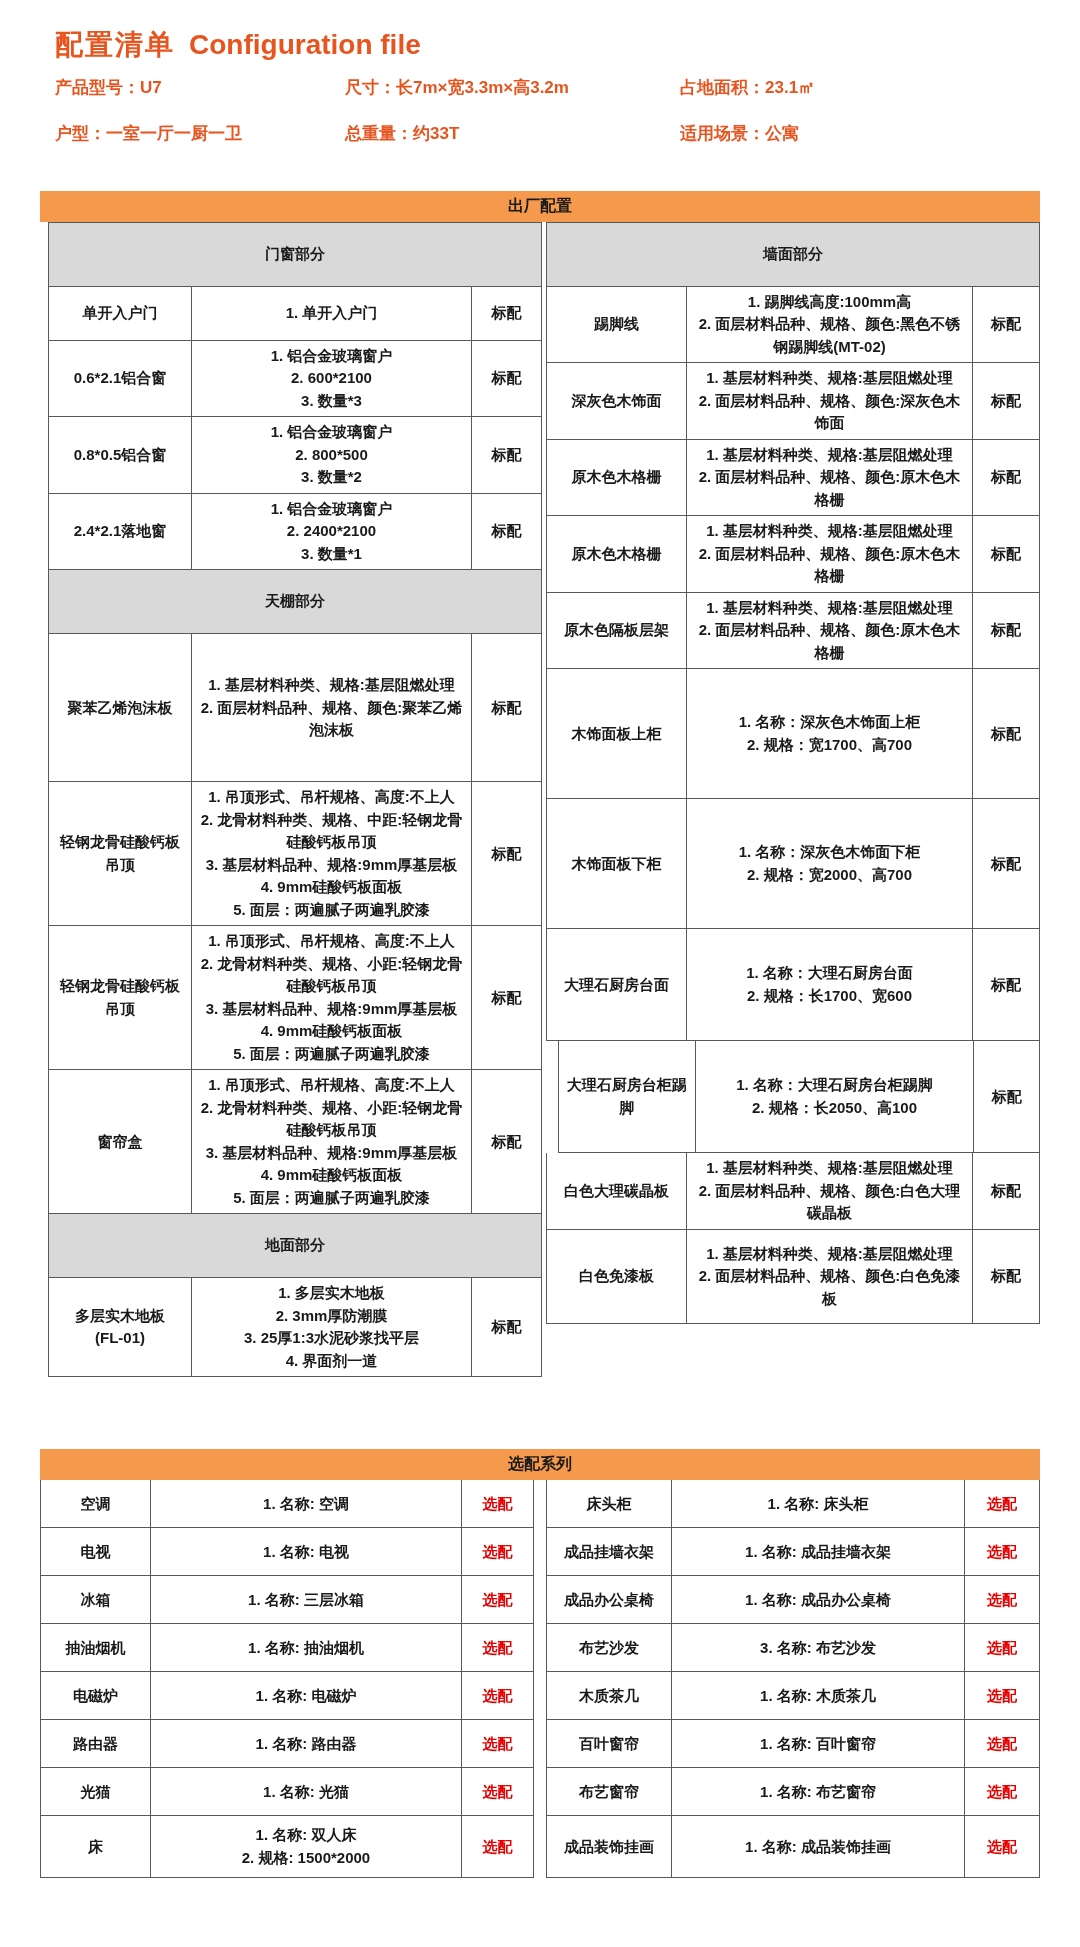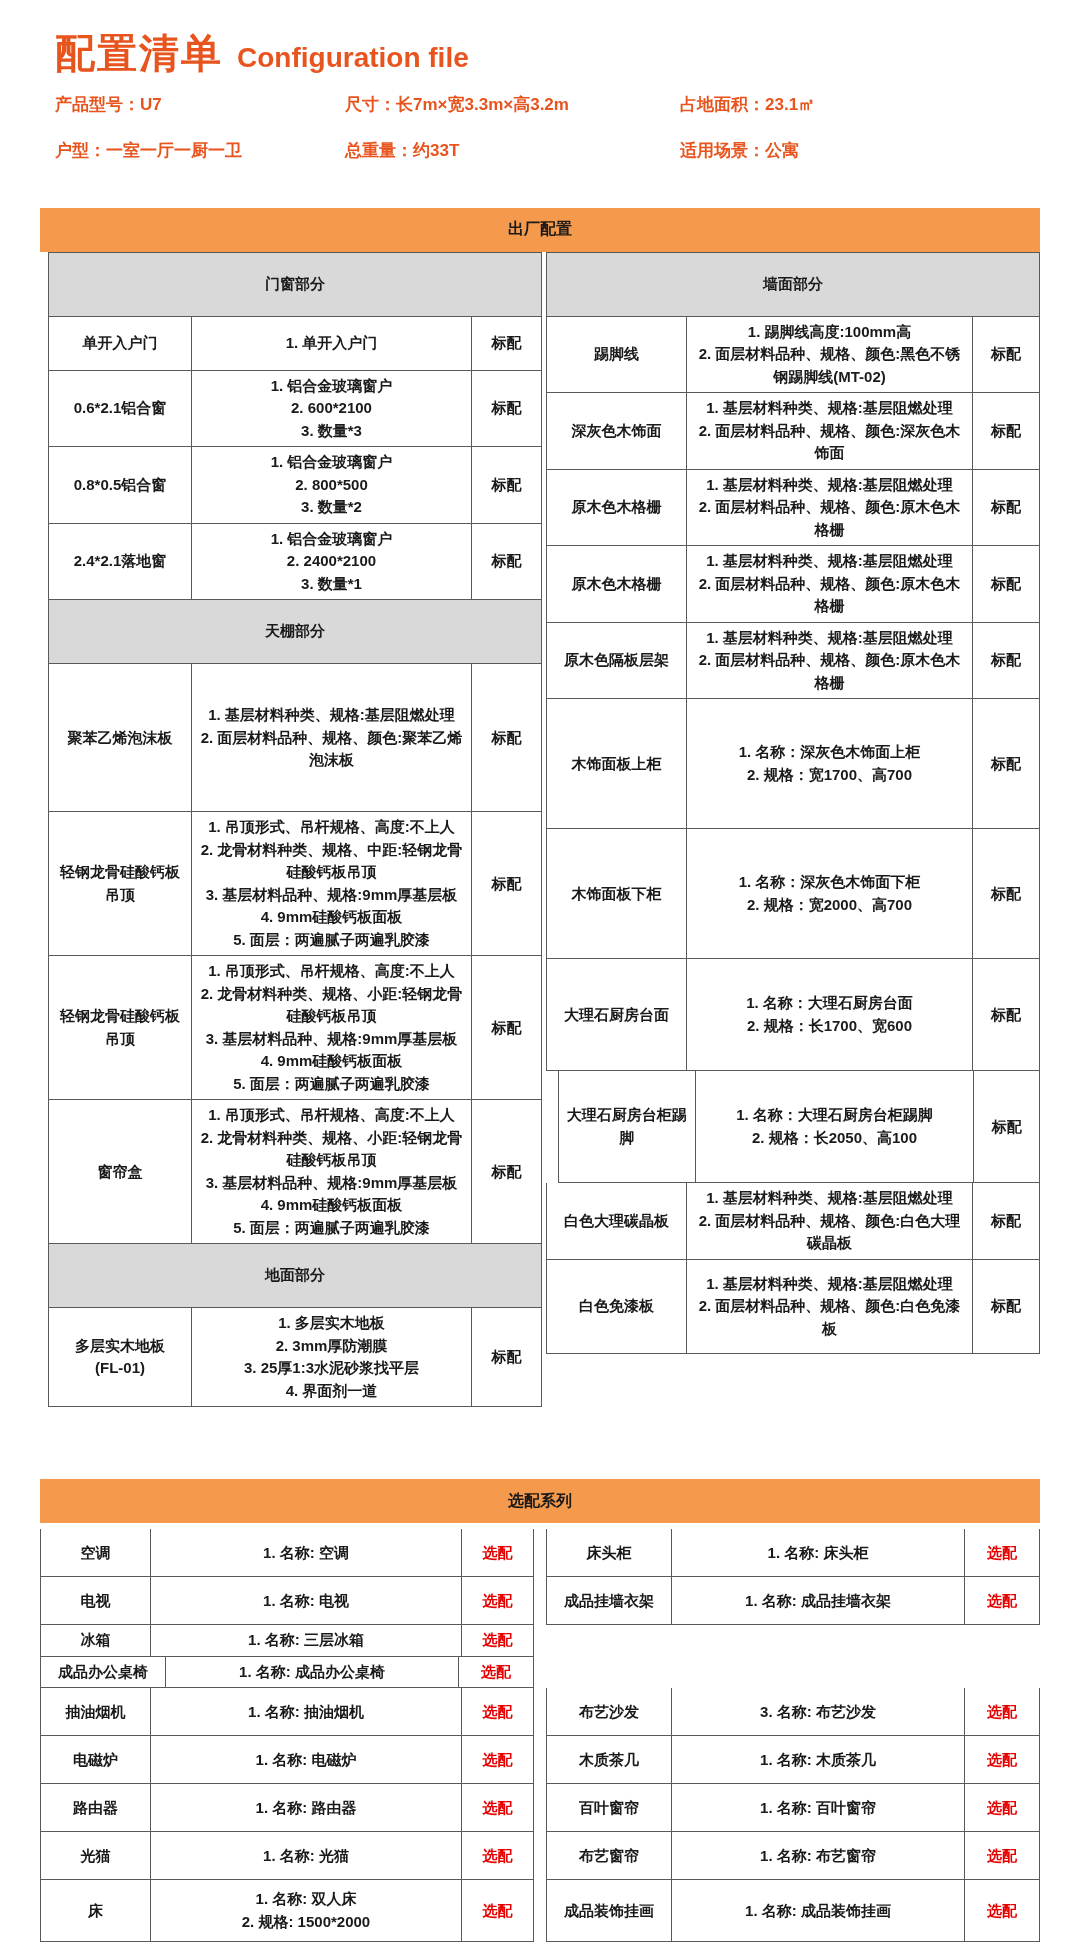--- a/index.html
+++ b/index.html
@@ -8,7 +8,7 @@
 
   
   .title-row{padding-top:26px;padding-left:15px;display:flex;align-items:baseline;}
-  .title-cn{font-size:40px;font-weight:900;color:#E8541E;letter-spacing:2px;}
+  .title-cn{font-size:28px;font-weight:900;color:#E8541E;letter-spacing:2px;}
   .title-en{font-size:28px;font-weight:600;color:#E8541E;margin-left:14px;}
 
   

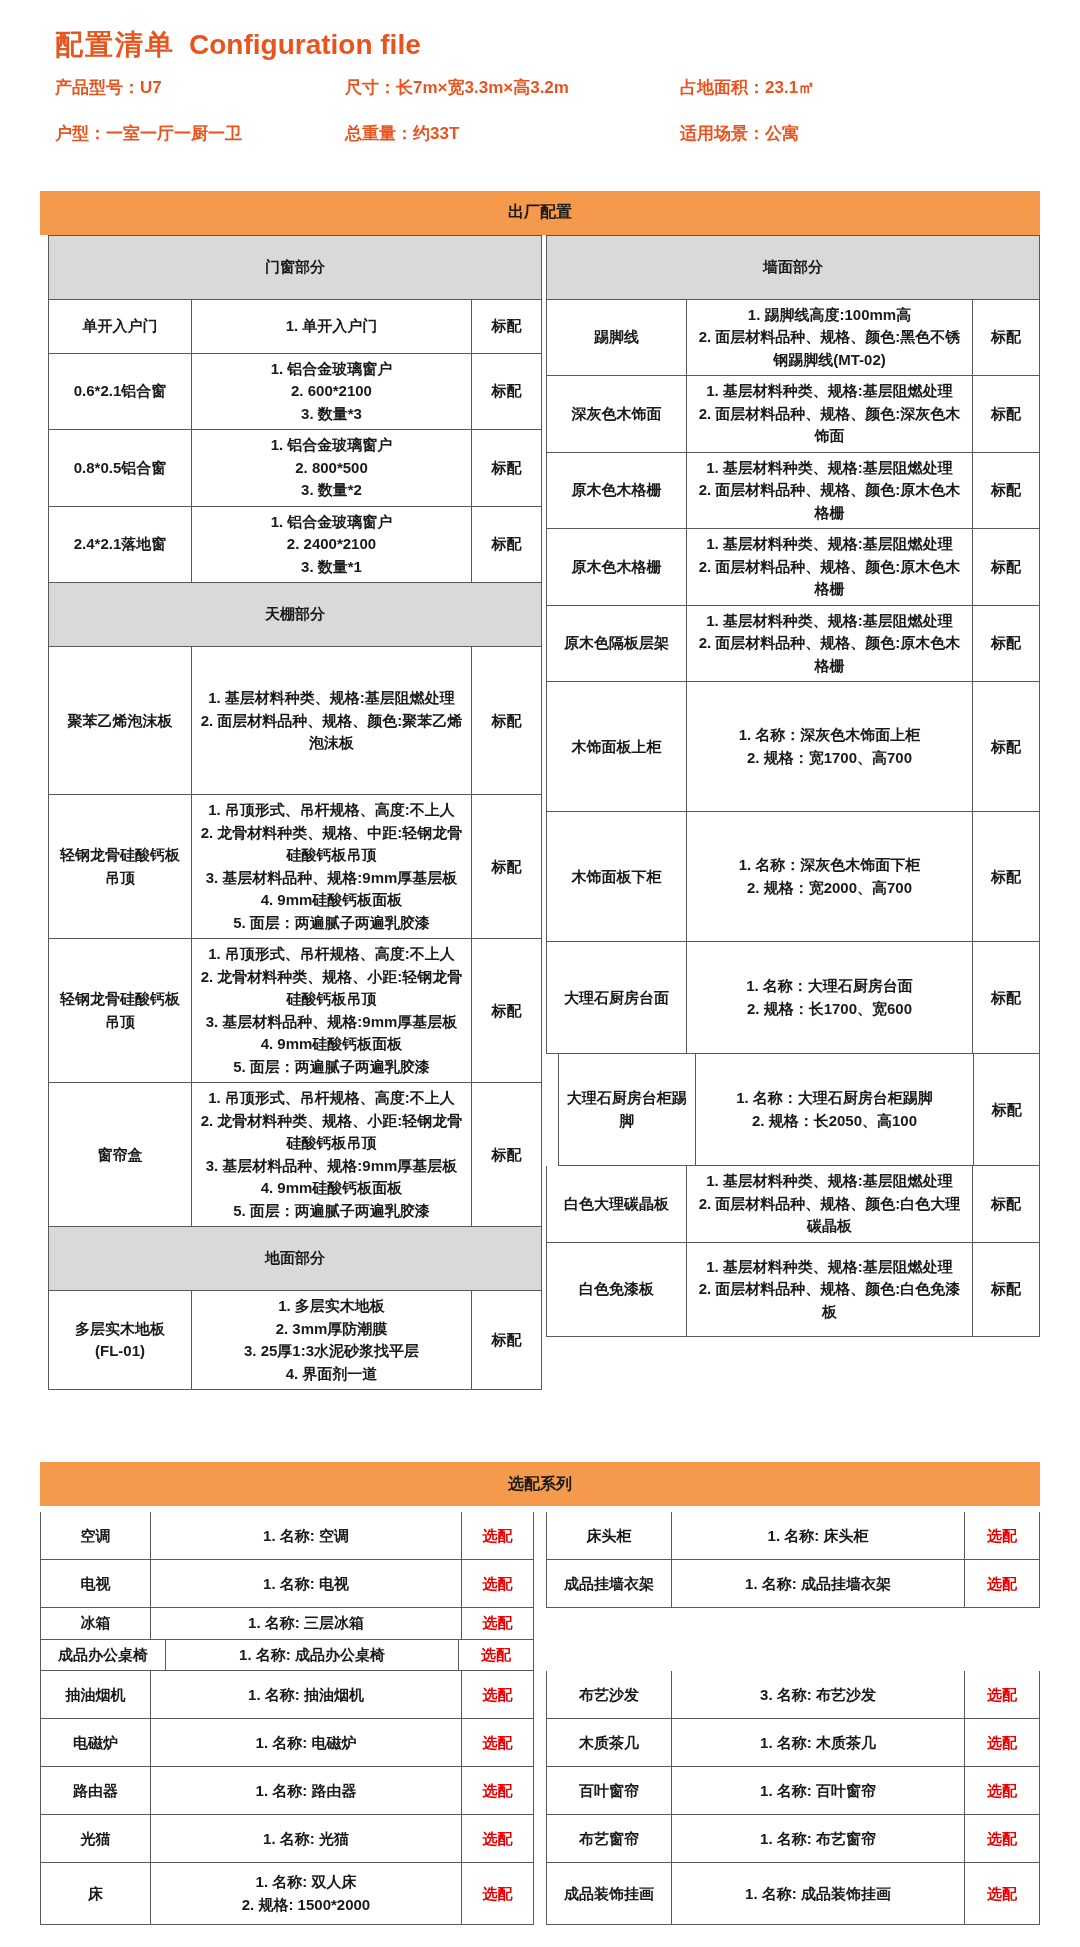--- a/index.html
+++ b/index.html
@@ -19,7 +19,7 @@
   .tbl{margin-top:46px;}
   .tbl.opt{margin-top:72px;}
   .bar{display:flex;align-items:center;justify-content:center;font-size:16px;font-weight:700;}
-  .bar.orange{background:#F59A4C;height:44px;color:#1a1a1a;}
+  .bar.orange{background:#F59A4C;height:31px;color:#1a1a1a;}
   .bar.gray-full{background:#D9D9D9;height:44px;border:1px solid #595959;border-top:none;box-sizing:border-box;}
 
   .stacks{display:flex;align-items:flex-start;margin-left:8px;}

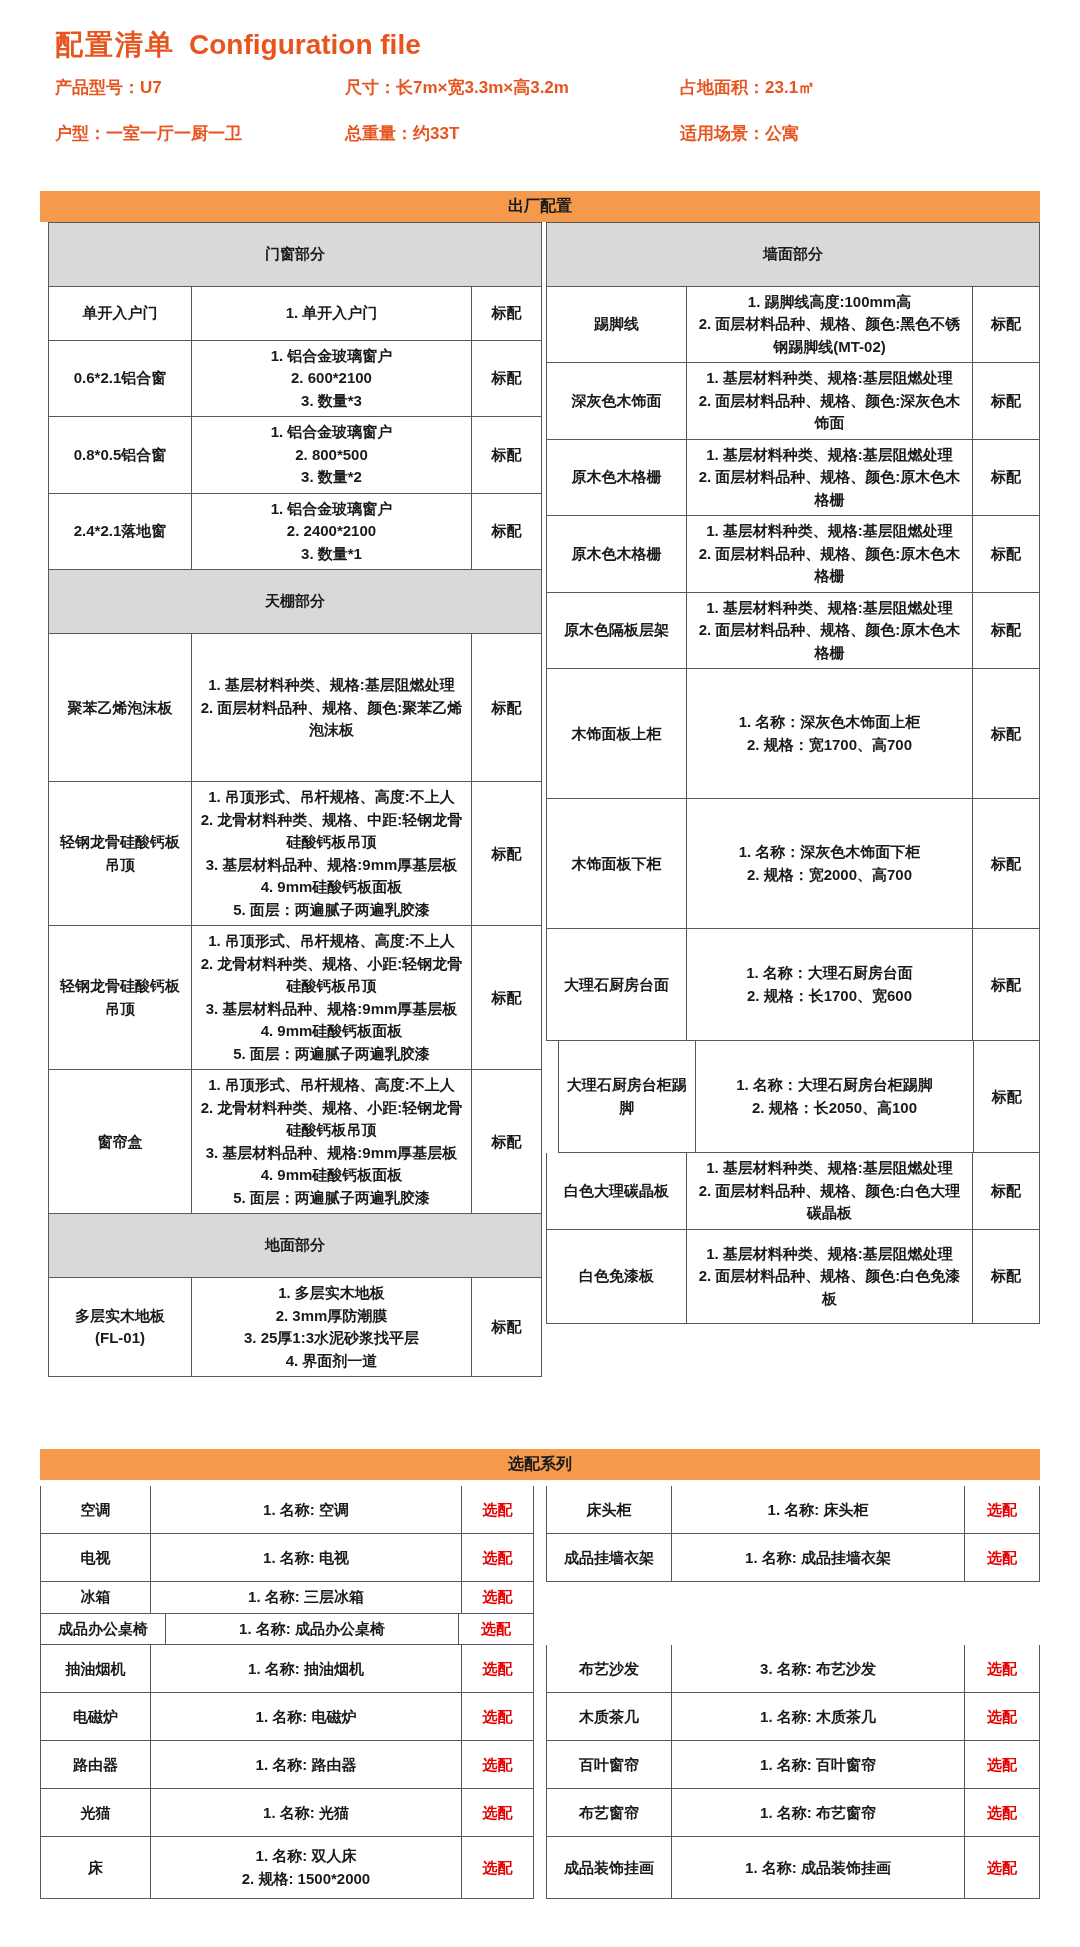--- a/index.html
+++ b/index.html
@@ -301,7 +301,7 @@
   <div class="tbl opt">
     <div class="bar orange">选配系列</div>
     <div id="optional-rows">
-        <div class="opt-row" style="min-height: 48px; margin-top: 6px;">
+        <div class="opt-row" style="min-height: 48px;">
           <div class="opt-group opt-left">
             <div class="cell l1">
               <div class="line">空调</div>

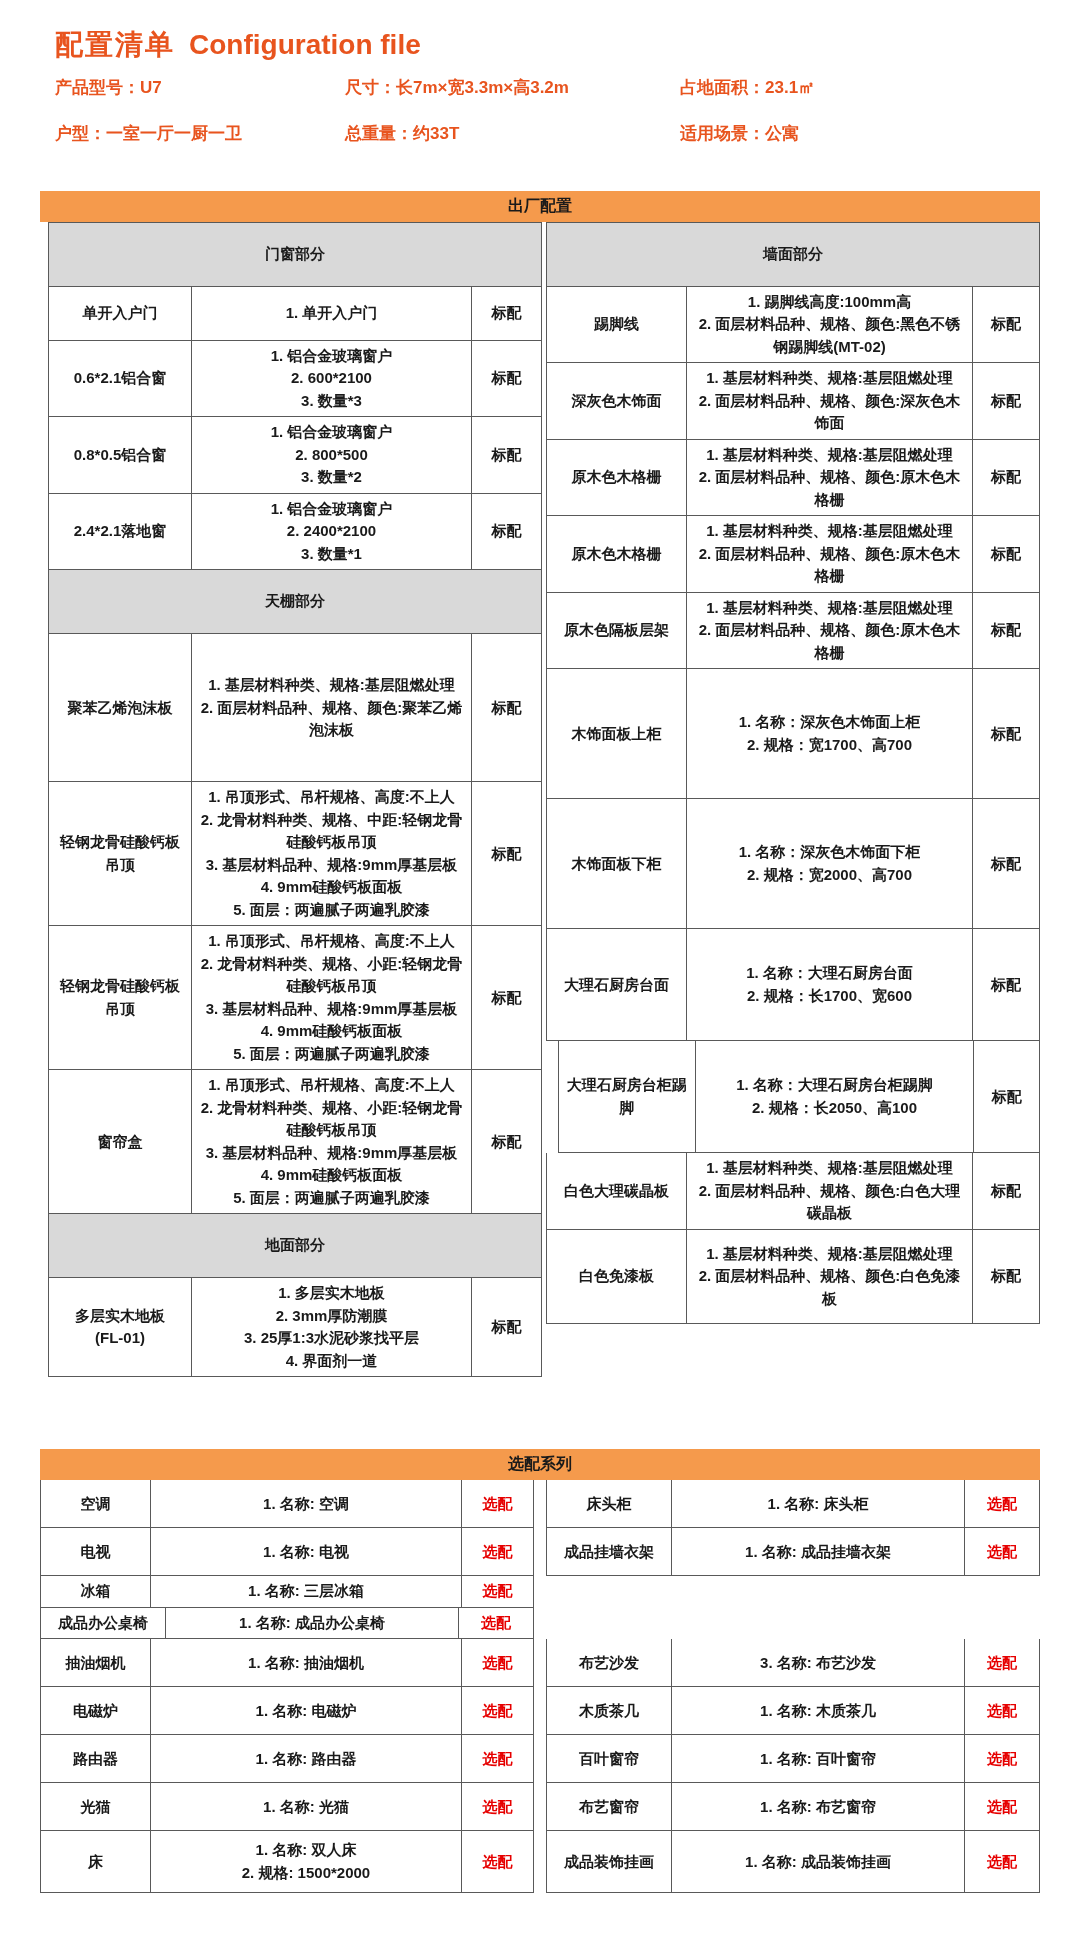--- a/index.html
+++ b/index.html
@@ -343,7 +343,7 @@
             <div class="cell r3 tag-red">选配</div>
           </div>
         </div>
-        <div class="opt-row" style="min-height: 48px; flex-direction: column;">
+        <div class="opt-row" style="min-height: 48px;">
           <div class="opt-group opt-left">
             <div class="cell l1">
               <div class="line">冰箱</div>

